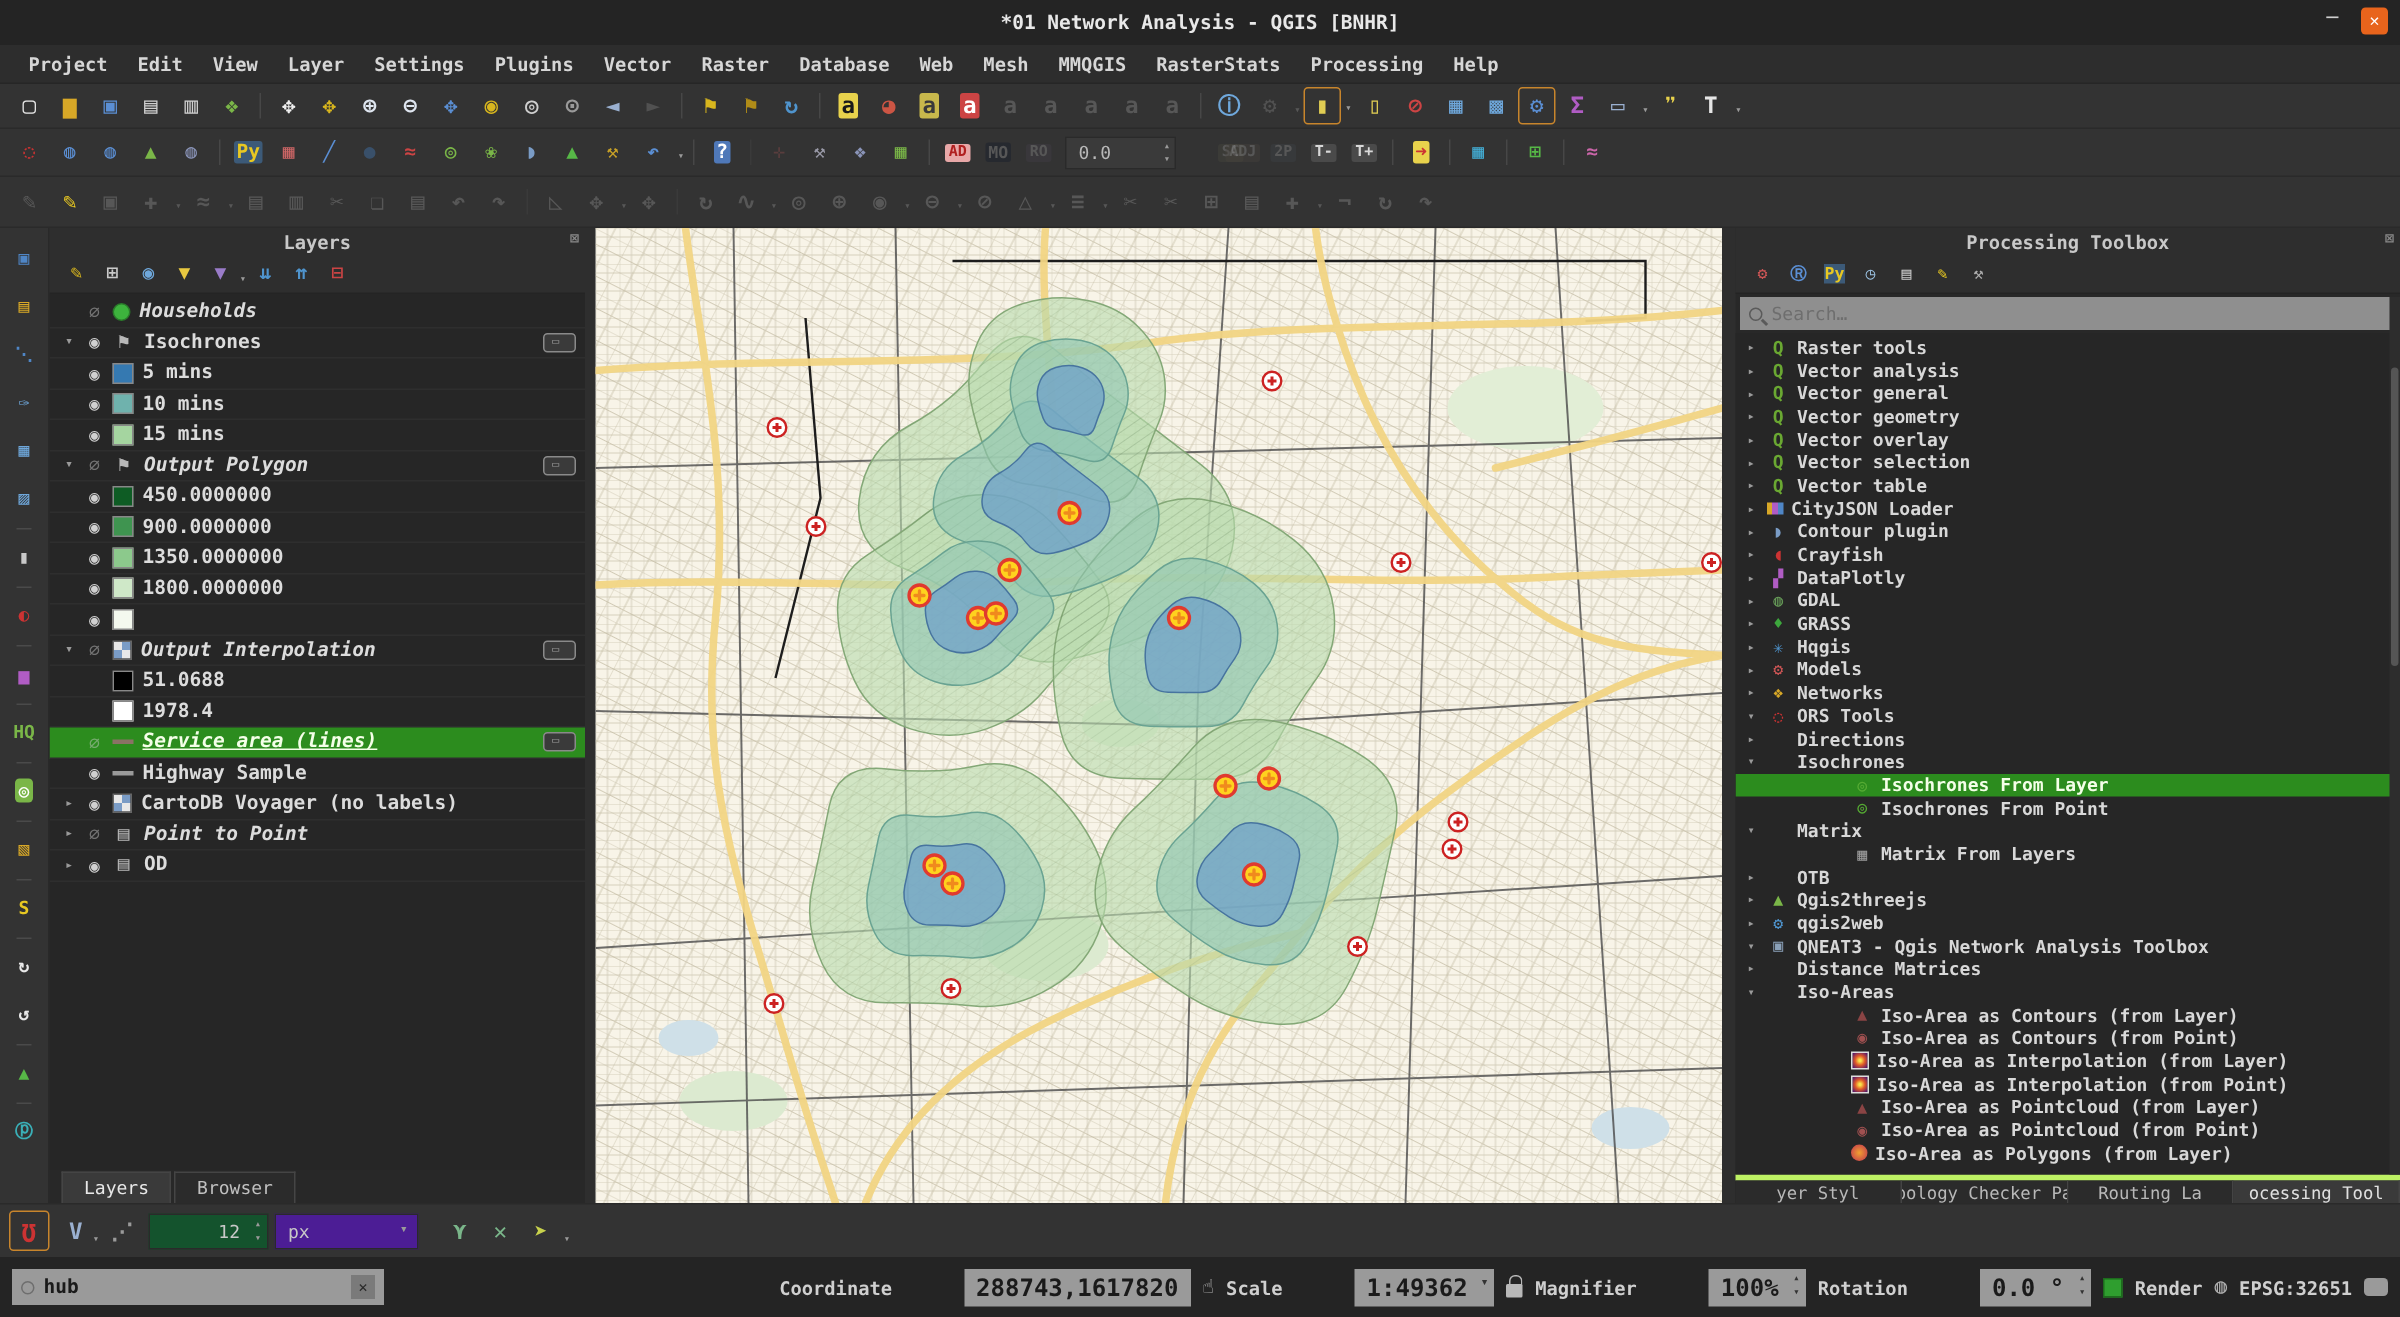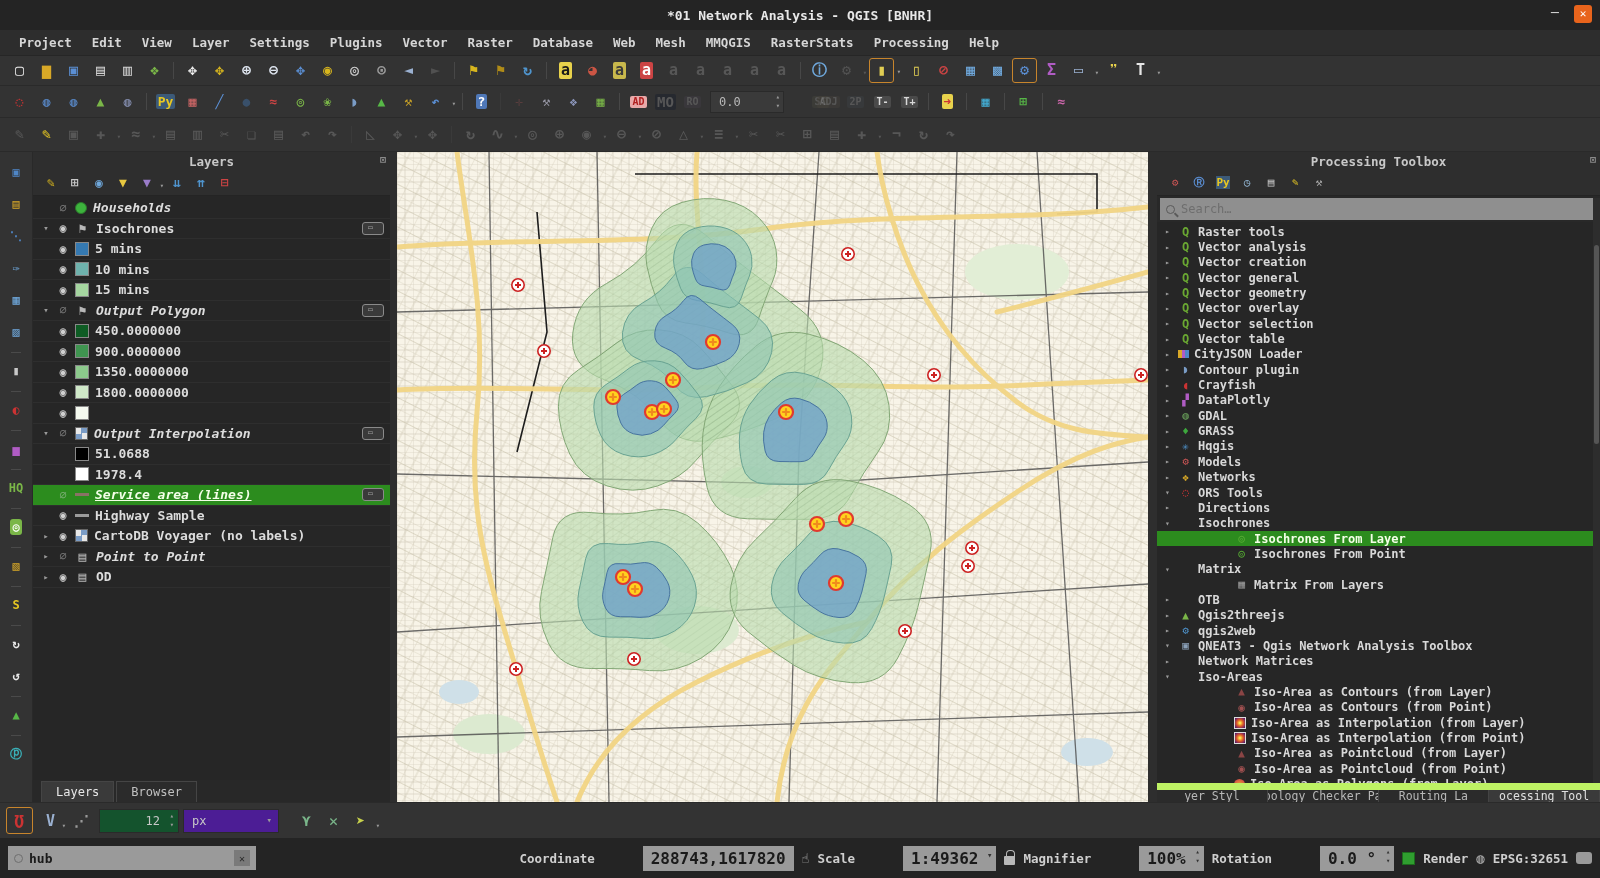--- a/index.html
+++ b/index.html
@@ -465,7 +465,7 @@
           <i class="g" style="font-size: 10px; color: rgb(176, 32, 32); background: rgb(232, 168, 168);">AD</i>
         </span>
         <span class="tbtn dis">
-          <i class="g" style="font-size: 14px; color: rgb(154, 154, 154); background: #0f172a;">MO</i>
+          <i class="g" style="font-size: 11px; color: rgb(154, 154, 154); background: #0f172a;">MO</i>
         </span>
         <span class="tbtn dis">
           <i class="g" style="font-size: 10px; color: rgb(154, 154, 154); background: rgb(69, 63, 74);">RO</i>

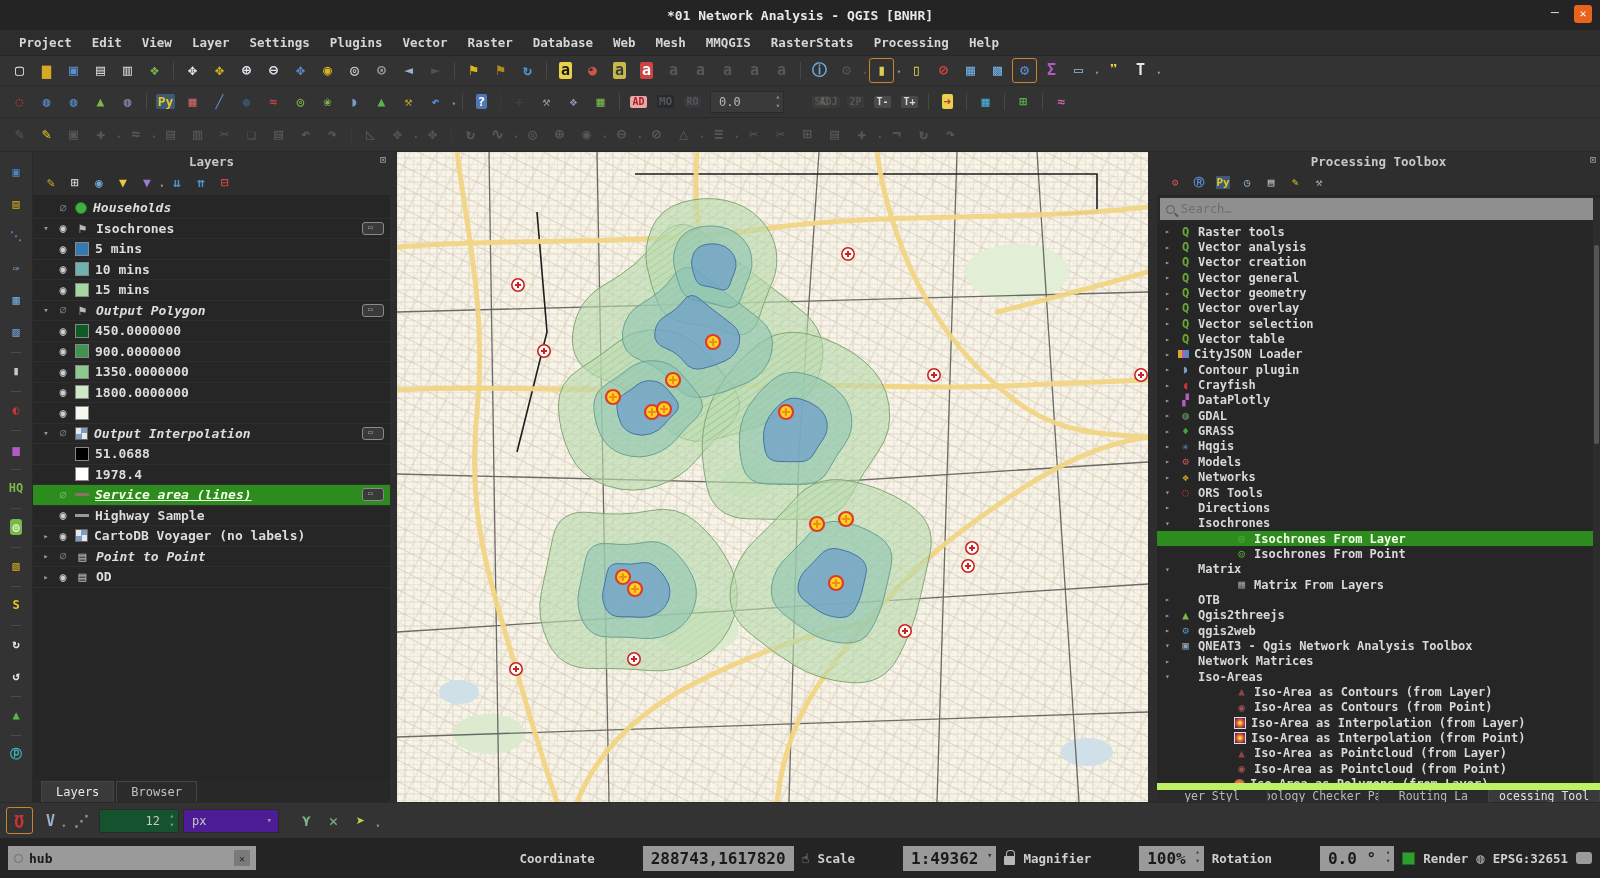--- a/index.html
+++ b/index.html
@@ -1114,11 +1114,6 @@
           <div class="trow">
             <span class="texp exp-r"></span>
             <span class="tic tic-qgis"></span>
-            <span class="tlbl">Vector creation</span>
-          </div>
-          <div class="trow">
-            <span class="texp exp-r"></span>
-            <span class="tic tic-qgis"></span>
             <span class="tlbl">Vector general</span>
           </div>
           <div class="trow">

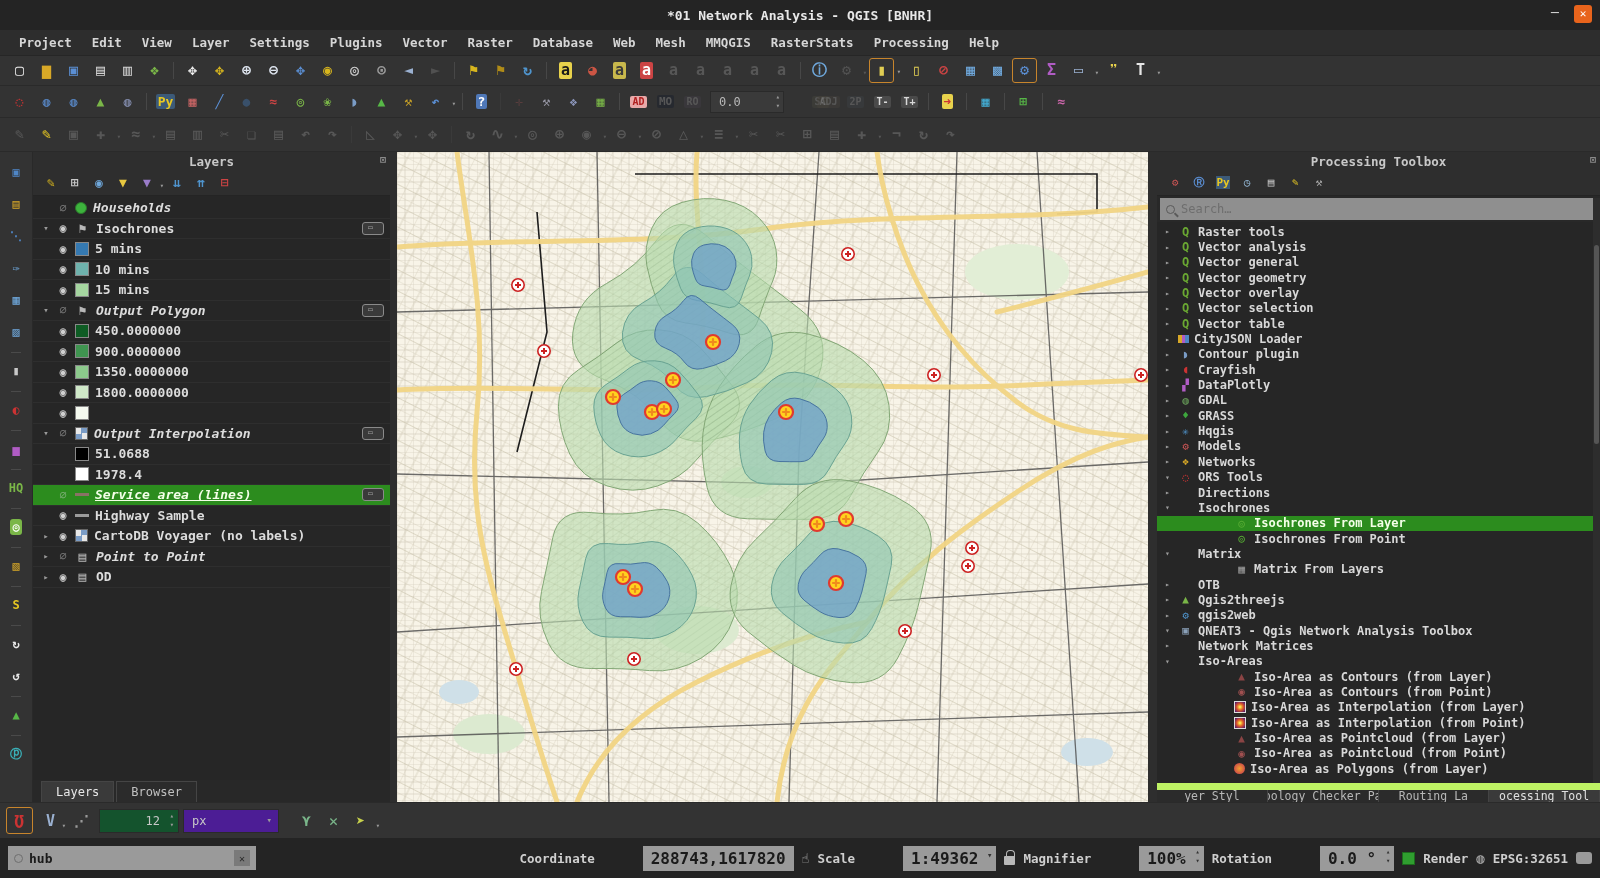--- a/index.html
+++ b/index.html
@@ -1239,7 +1239,7 @@
           <div class="trow ind">
             <span class="texp exp-r"></span>
             <span class="tic tic-none"></span>
-            <span class="tlbl">Network Matrices</span>
+            <span class="tlbl">Distance Matrices</span>
           </div>
           <div class="trow ind">
             <span class="texp exp-d"></span>

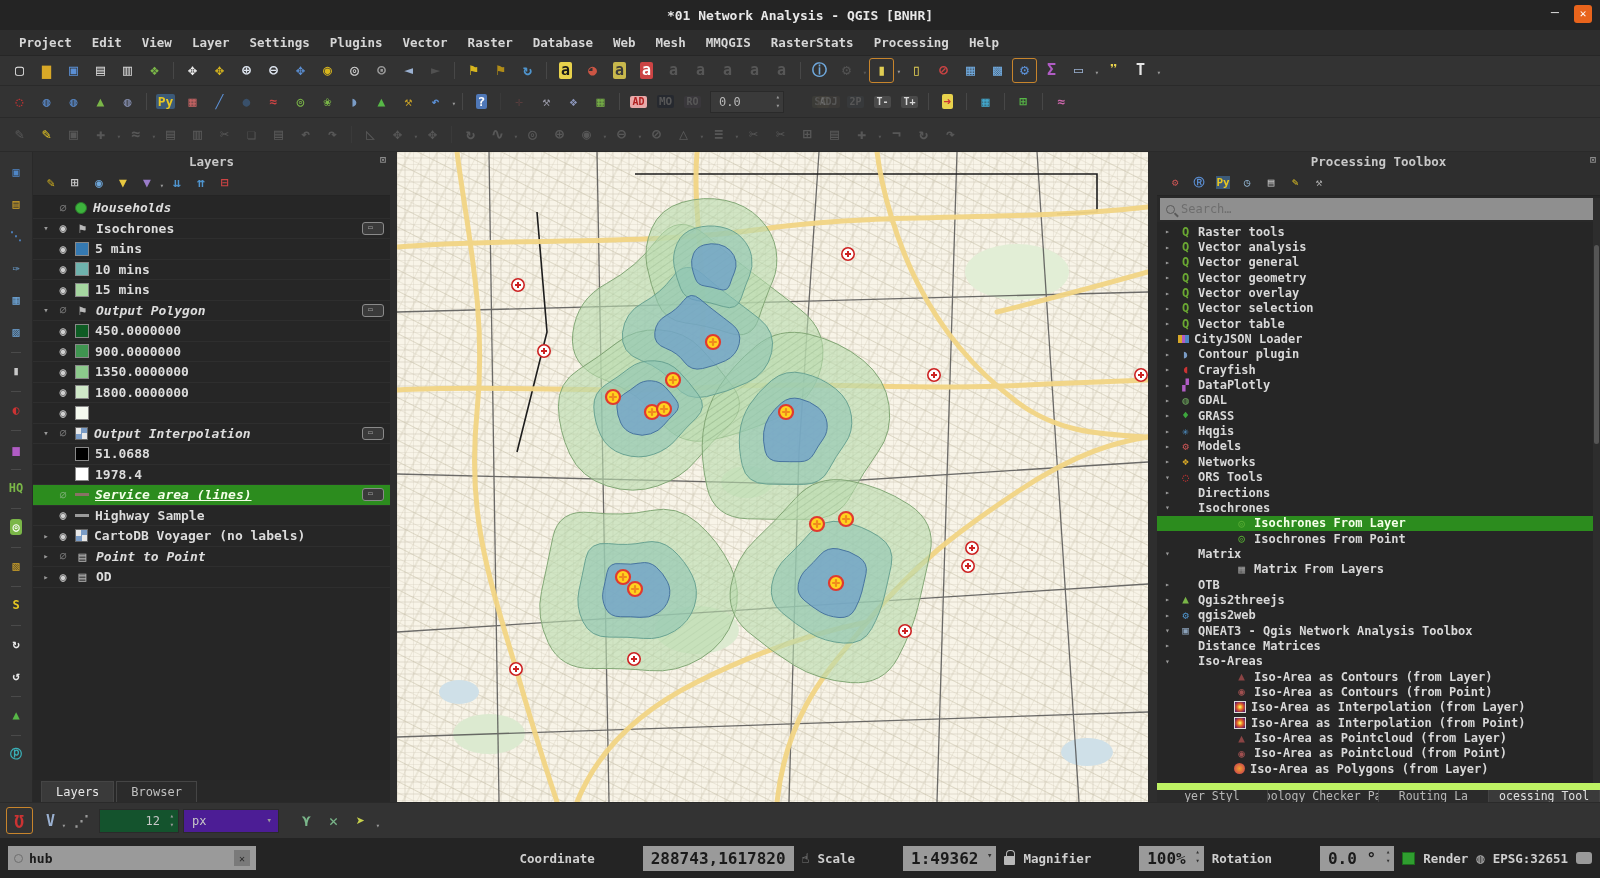--- a/index.html
+++ b/index.html
@@ -130,7 +130,7 @@
   .tic-isointerp { width:12px; height:12px; border:1px solid #ddd; background:radial-gradient(#f8e24a 10%,#e05a28 45%,#5a1a6a 90%); }
   .tlbl { font-weight:bold; font-size:12px; color:#d8d8d8; }
   .trow.sel .tlbl { color:#f4ffe8; }
-  .ttabs { height:19px; display:flex; background:#282828; border-top:7px solid #bef264; }
+  .ttabs { height:19px; display:flex; background:#282828; border-top:4px solid #bef264; }
   .ttab { flex:1; display:flex; align-items:center; justify-content:center; border-right:1px solid #444;
     font-size:11.5px; color:#b8b8b8; overflow:hidden; white-space:nowrap; background:#2b2b2b; }
   .ttab.active { background:#3a3a3a; color:#e0e0e0; }

